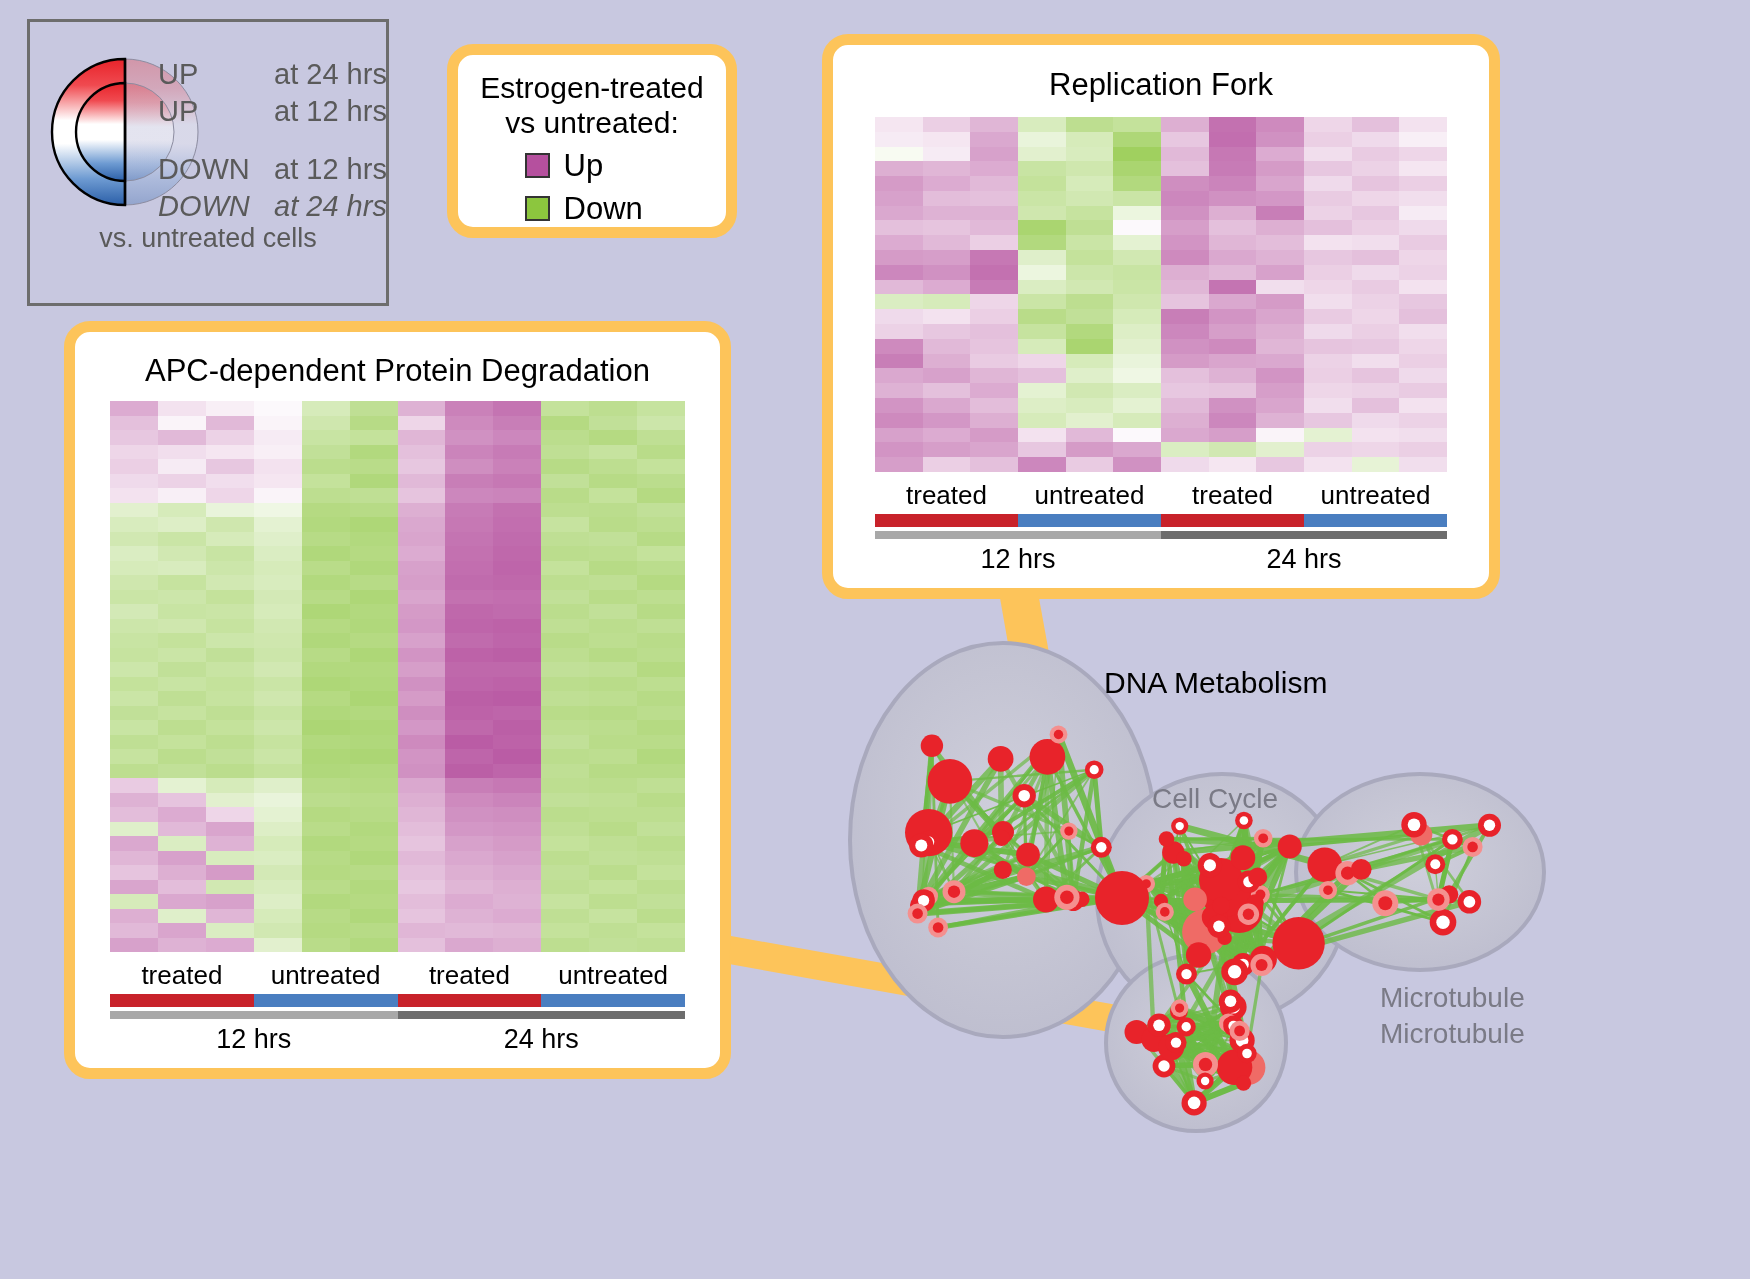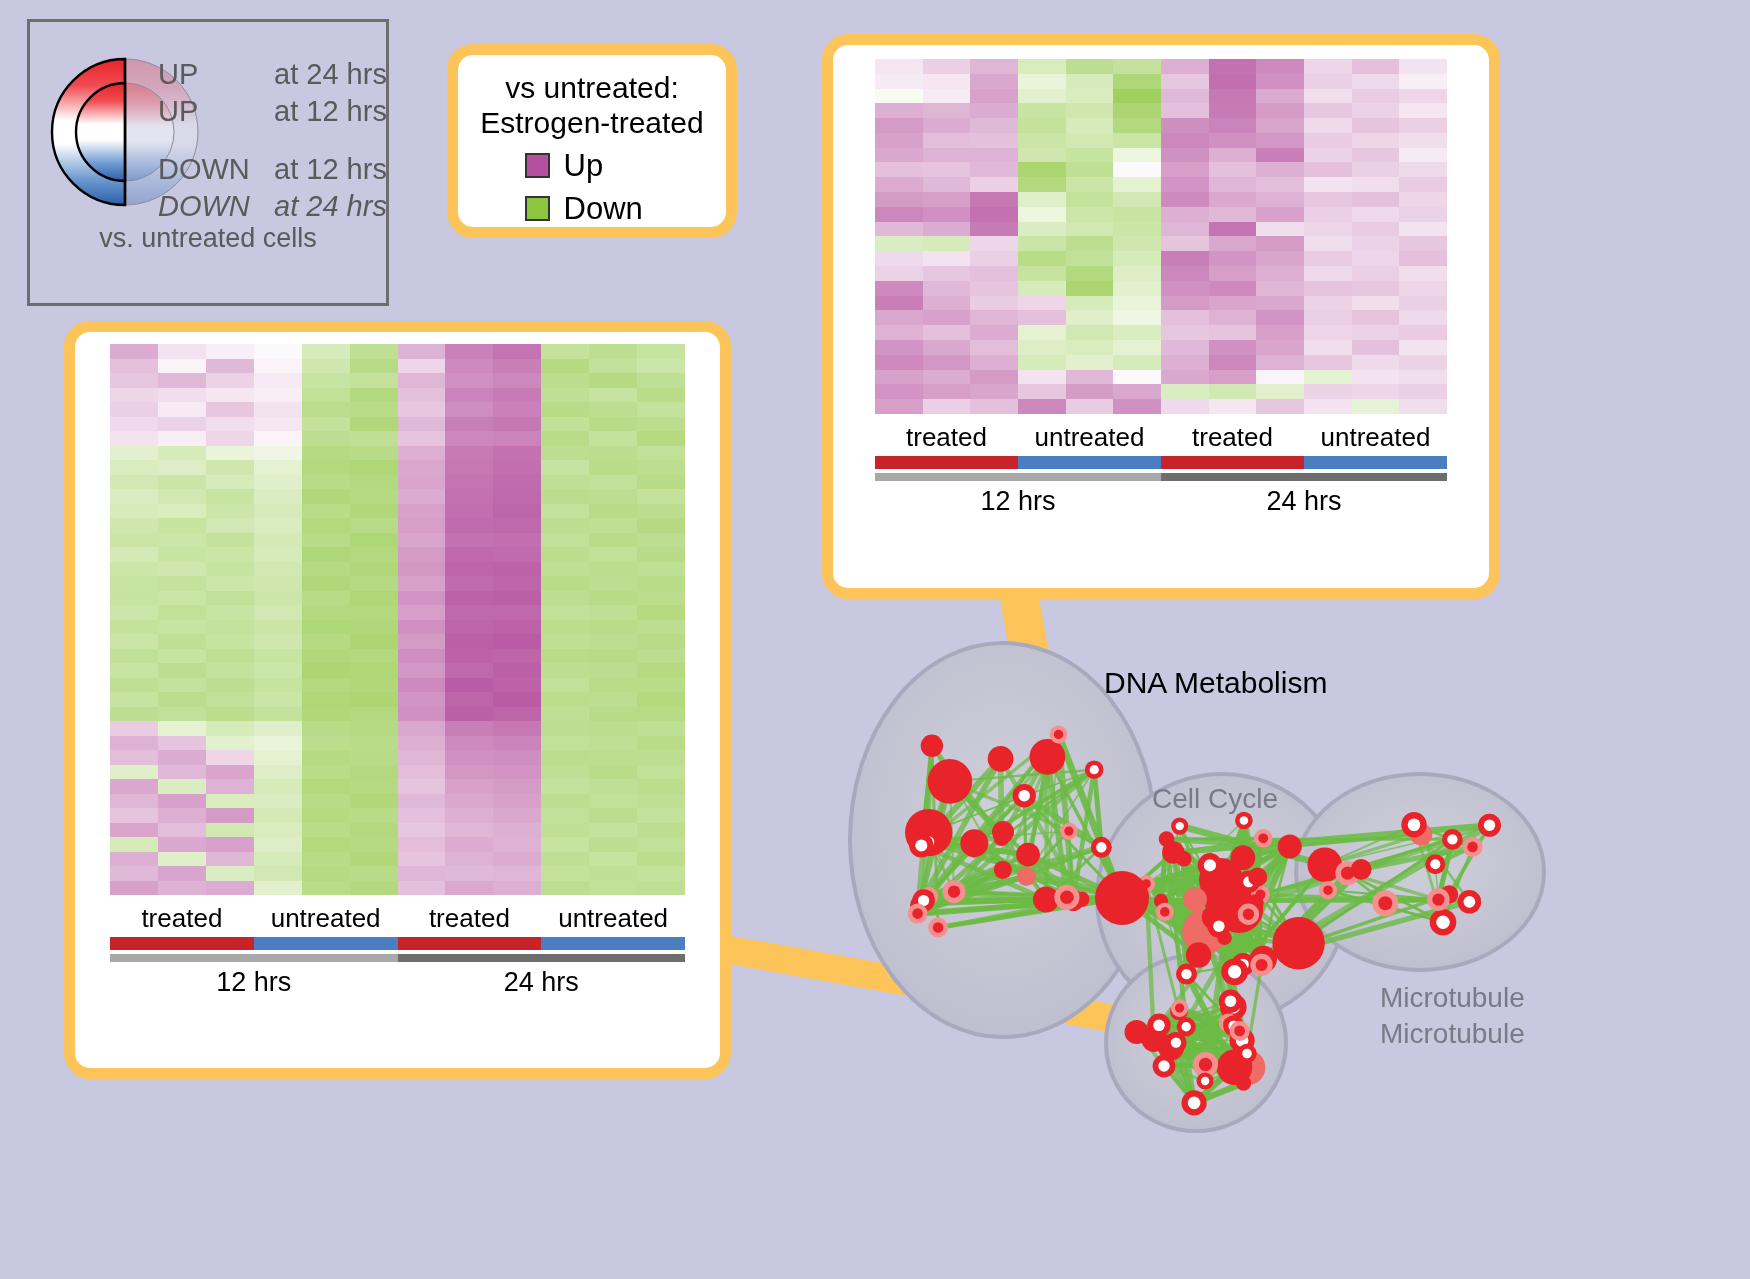--- a/index.html
+++ b/index.html
@@ -140,6 +140,7 @@
 </div>
 
 <div class="abs orange-box" id="replication-panel">
+  <div class="panel-title">Replication Fork</div>
 
   <div class="heat-wrap" style="width:572px;margin-top:14px;">
     <div class="heat-grid" id="heat-replication" style="grid-template-columns:repeat(12,1fr);width:572px;height:355px;">

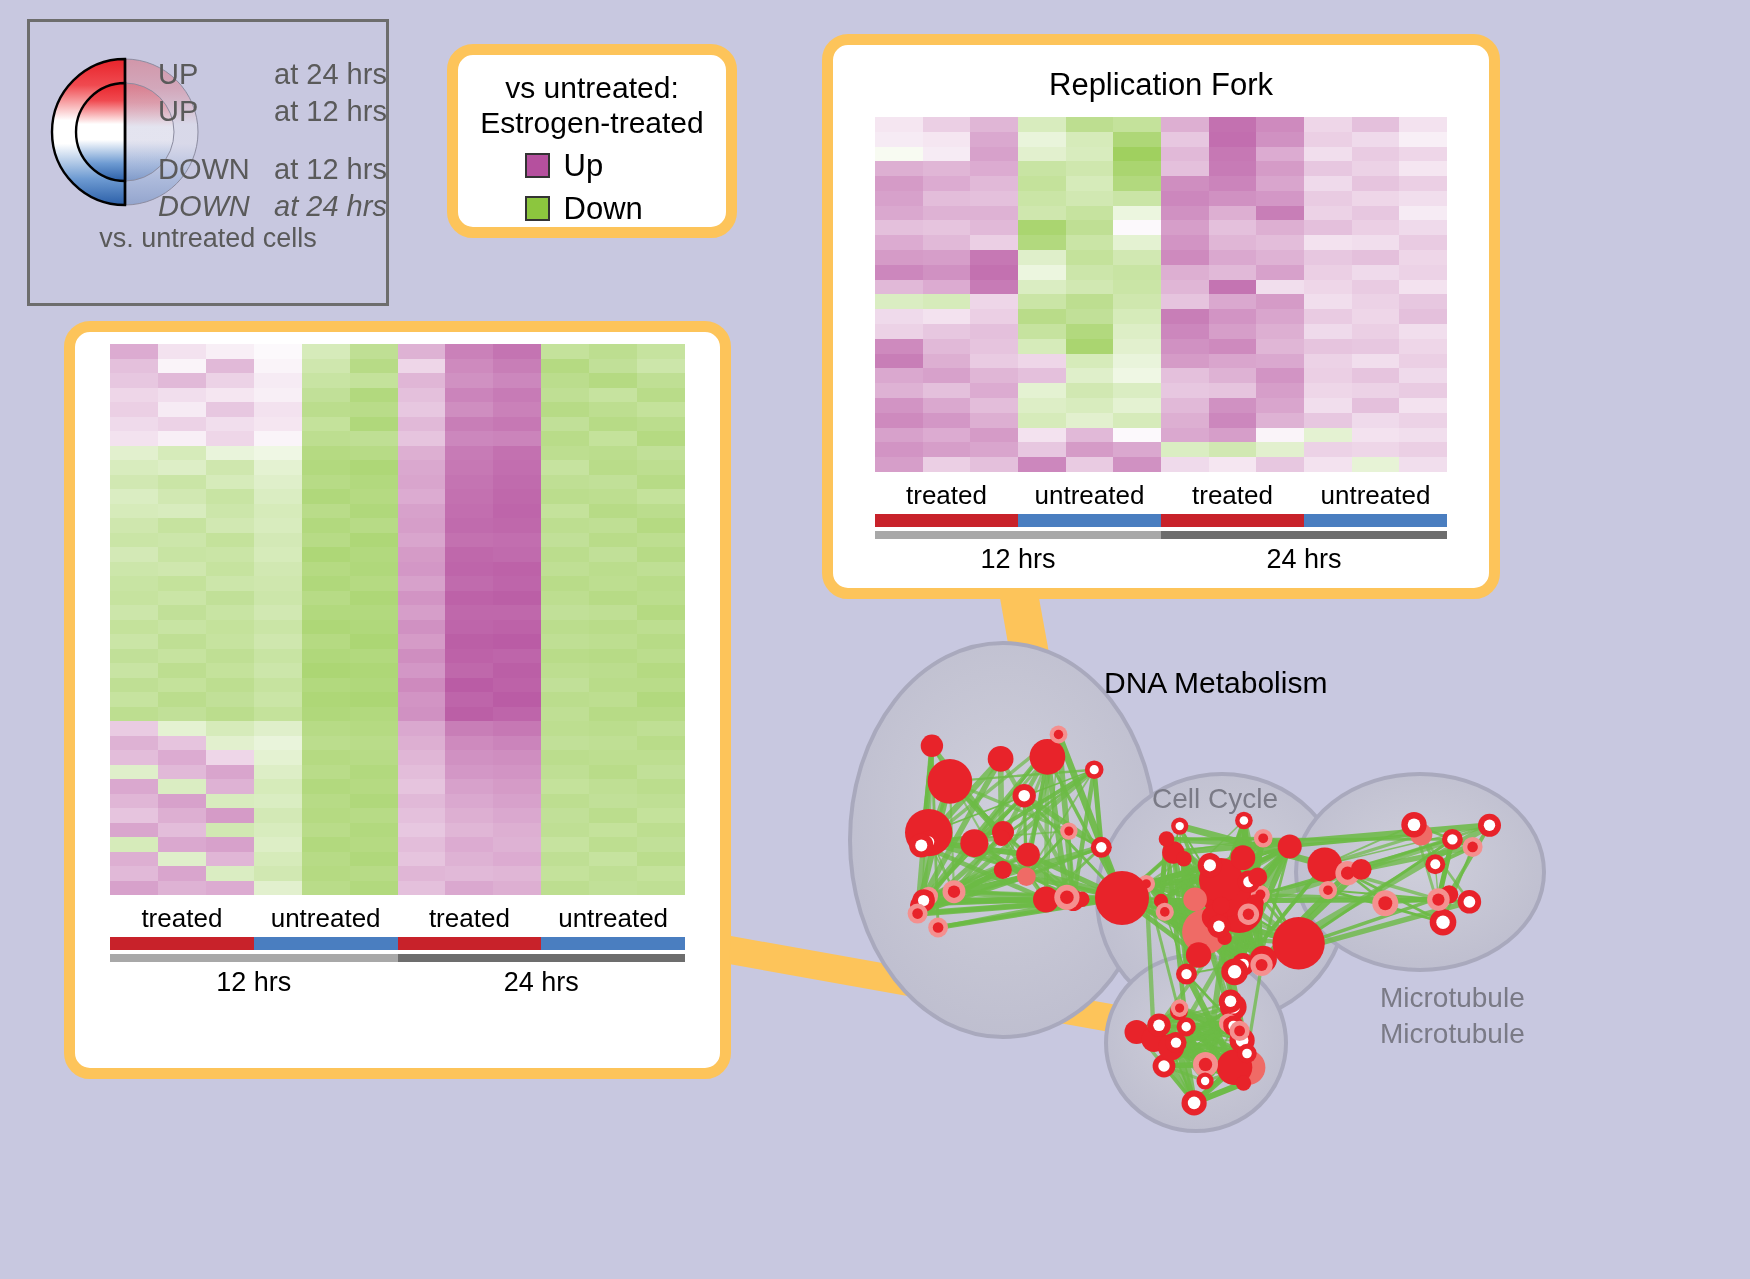--- a/index.html
+++ b/index.html
@@ -126,8 +126,8 @@
 
 <div class="abs orange-box" id="estrogen-legend">
   <div class="title">
+    <div>Estrogen-treated</div>
     <div>vs untreated:</div>
-    <div>Estrogen-treated</div>
   </div>
   <div class="swatch-row">
     <span class="swatch" style="background:#b5509e"></span>

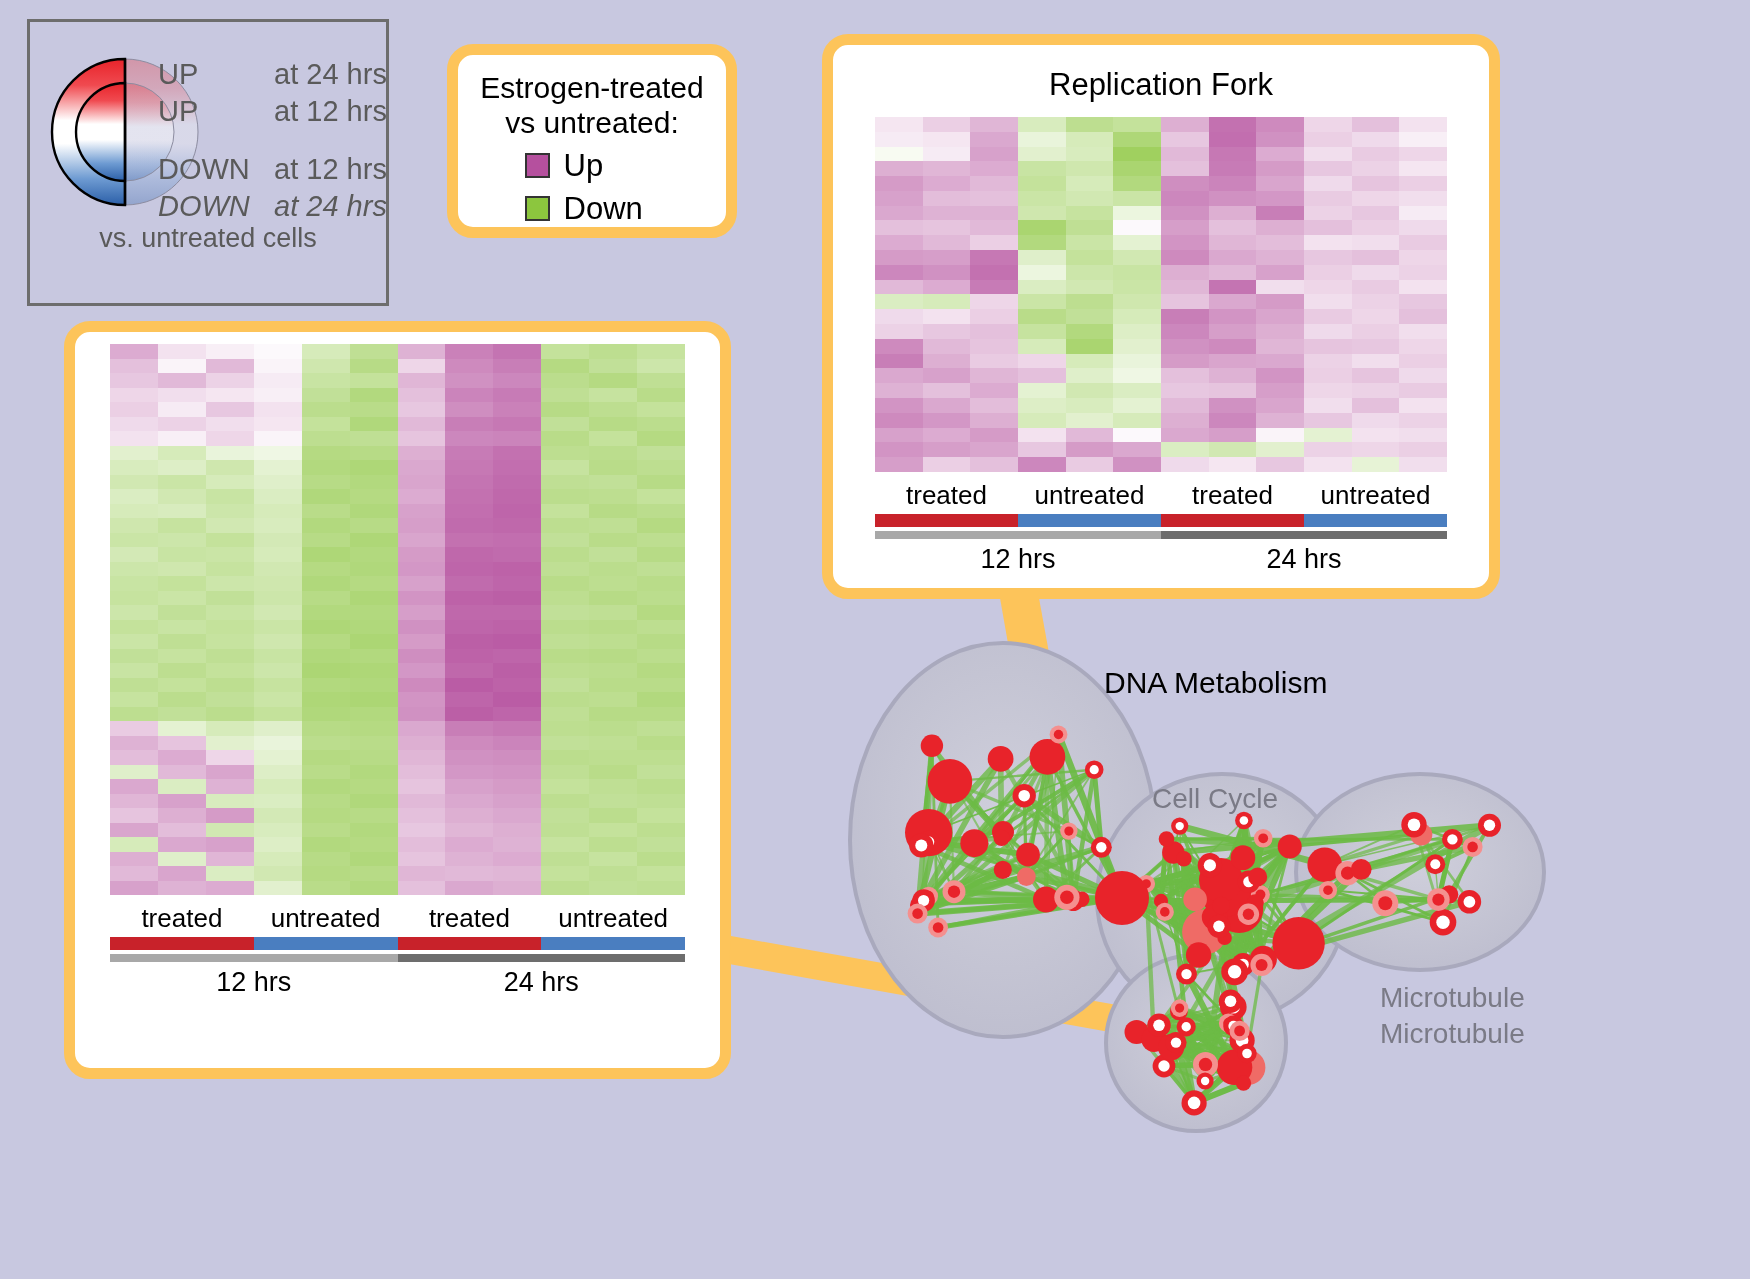--- a/index.html
+++ b/index.html
@@ -458,6 +458,7 @@
 </div>
 
 <div class="abs orange-box" id="apc-panel">
+  <div class="panel-title">APC-dependent Protein Degradation</div>
 
   <div class="heat-wrap" style="width:575px;margin-top:12px;">
     <div class="heat-grid" id="heat-apc" style="grid-template-columns:repeat(12,1fr);width:575px;height:551px;">

